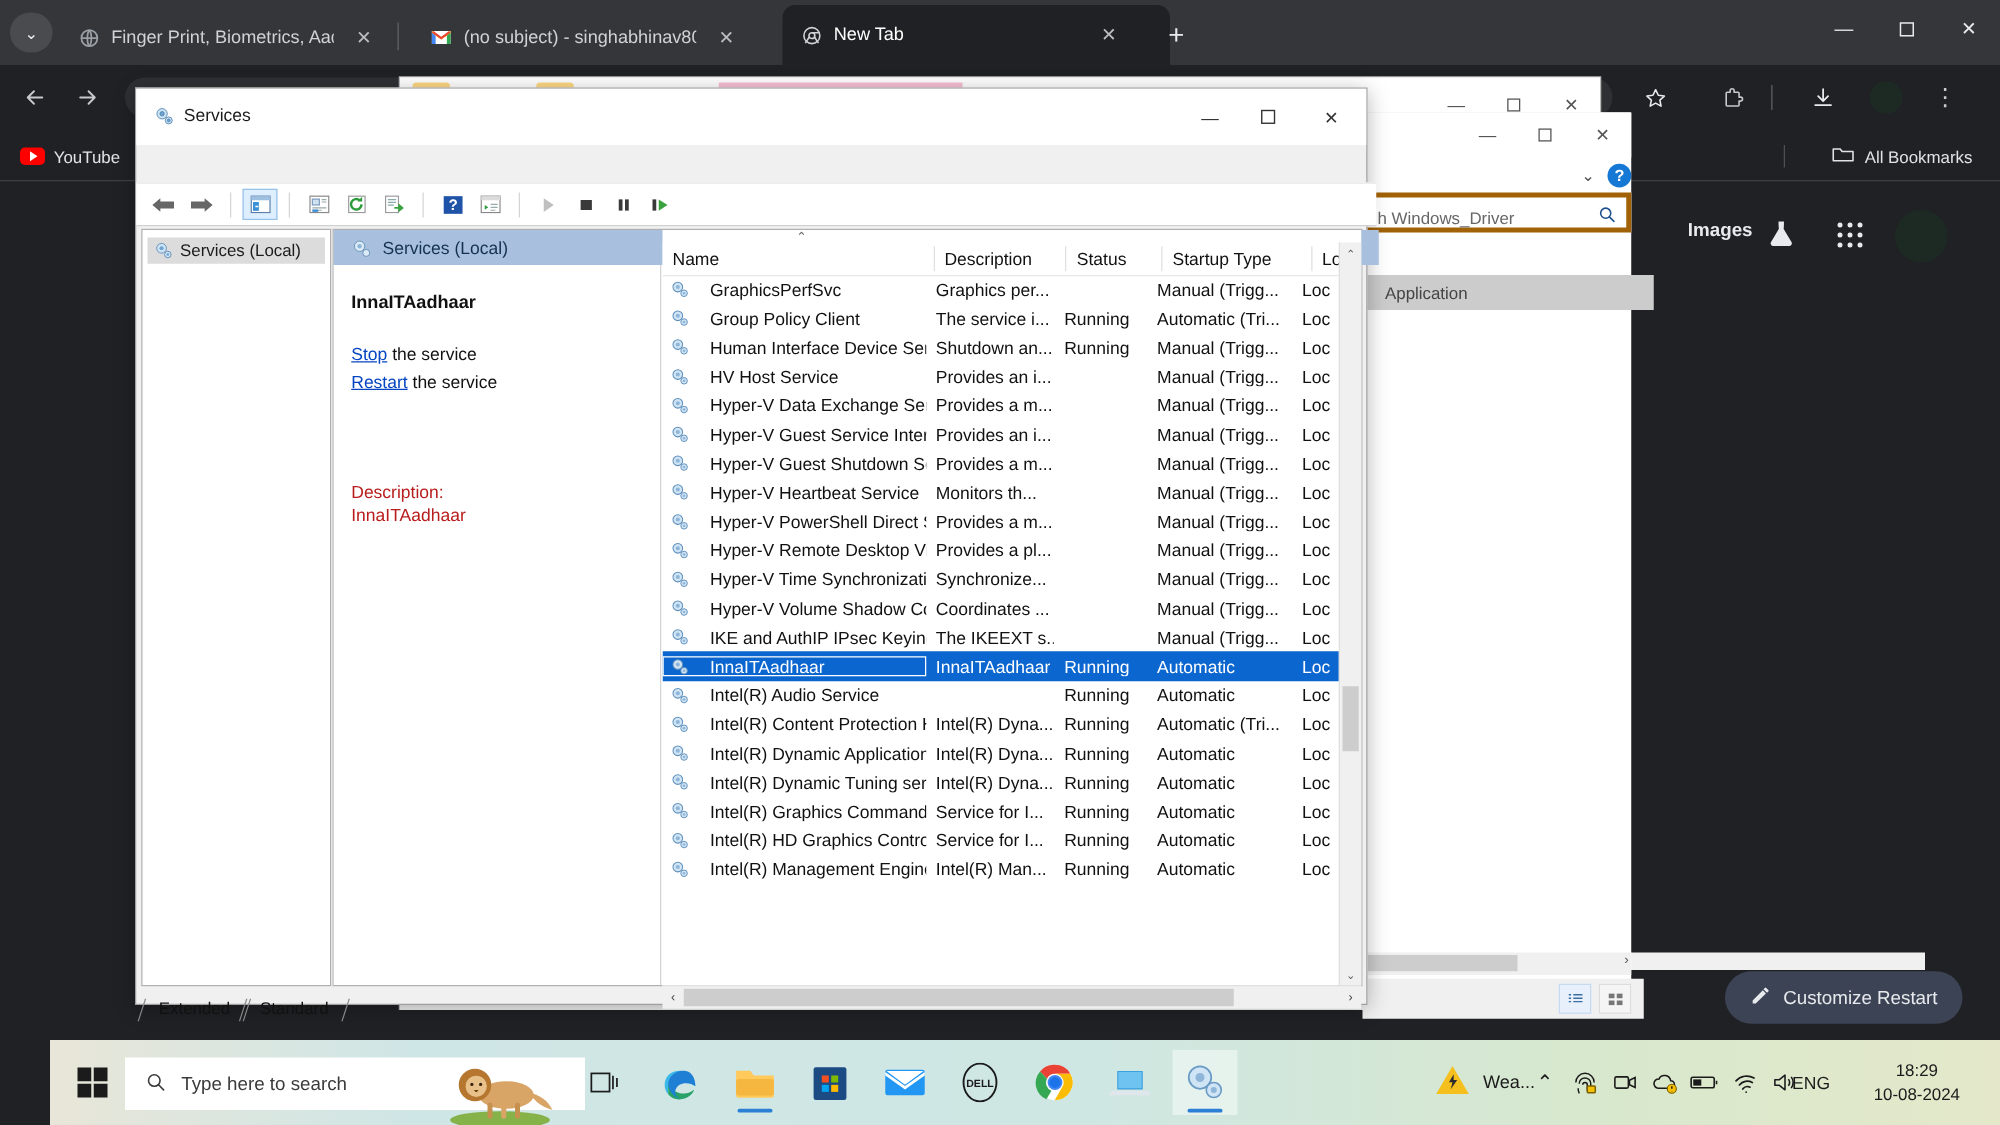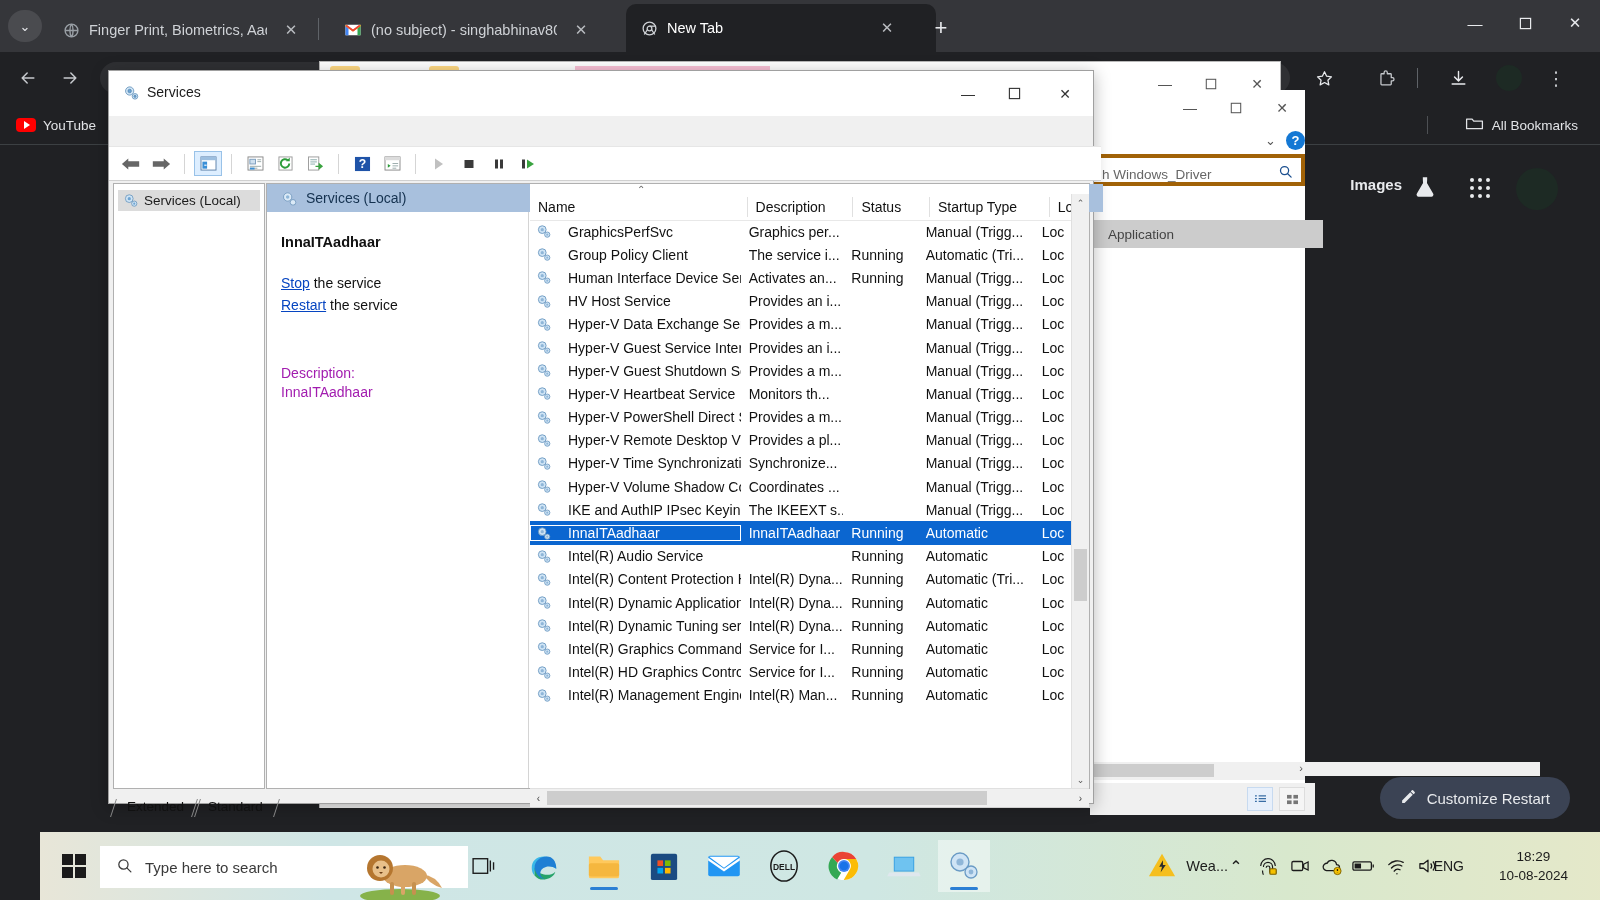--- a/index.html
+++ b/index.html
@@ -620,7 +620,7 @@
               </span>
               <span>Human Interface Device Serv...</span>
             </span>
-            <span class="c" style="width:108px">Activates an...</span>
+            <span class="c" style="width:108px">Shutdown an...</span>
             <span class="c" style="width:78px">Running</span>
             <span class="c" style="width:122px">Manual (Trigg...</span>
             <span class="c" style="width:40px">Loc</span>

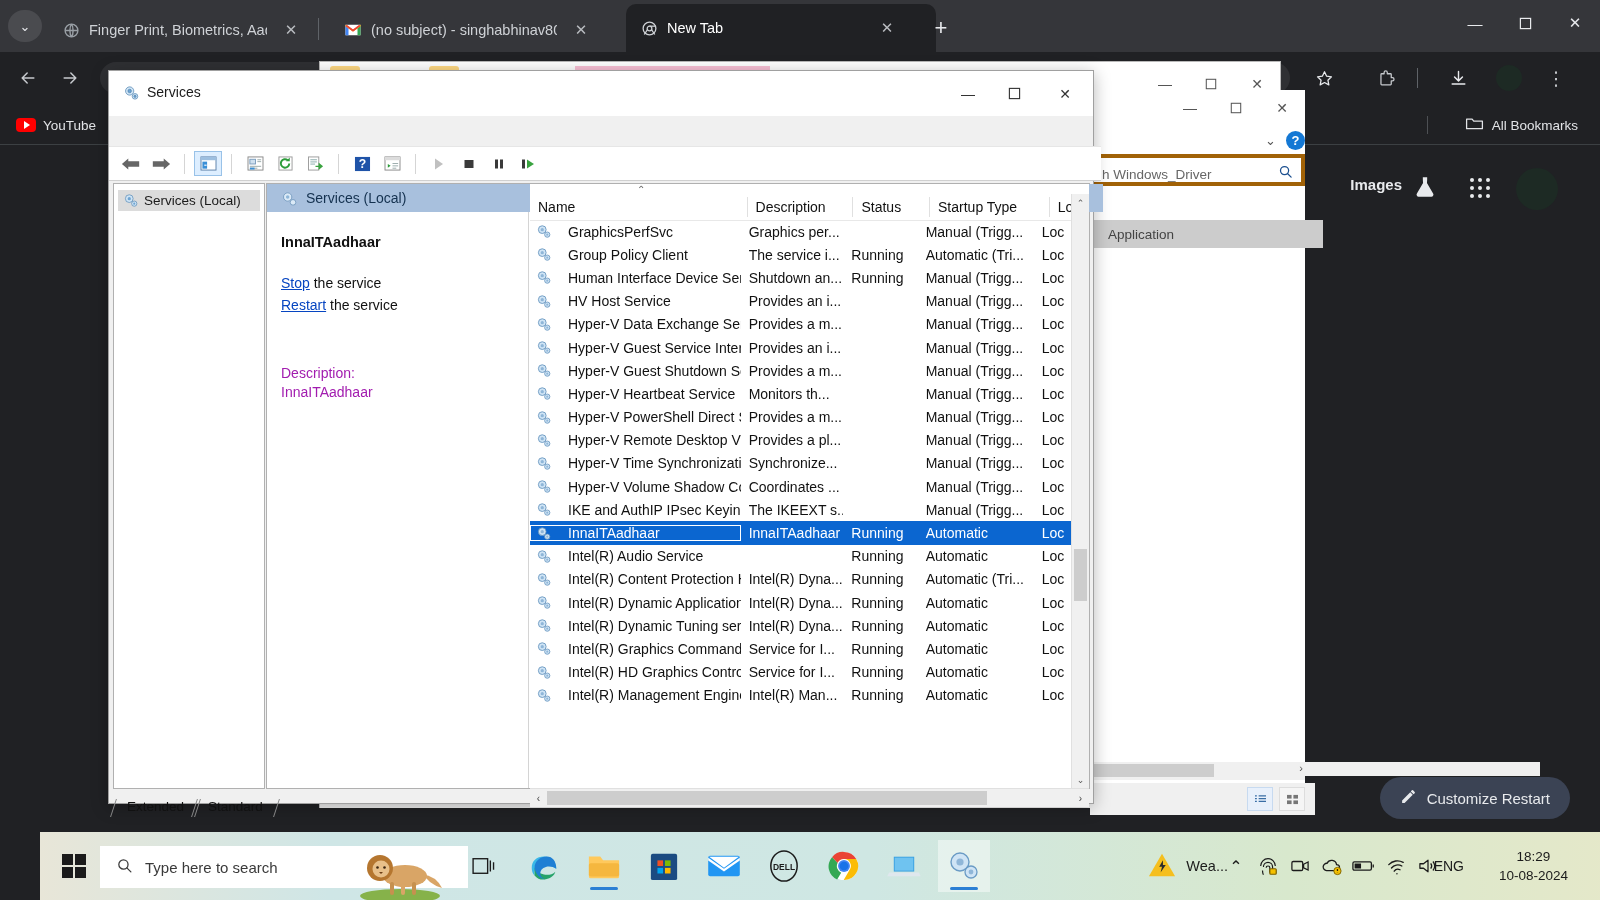--- a/index.html
+++ b/index.html
@@ -139,7 +139,7 @@
   #sv-detail .svc-name{font-size:14.5px;font-weight:bold;color:#111;margin-bottom:22px;}
   #sv-detail .lnk{font-size:14px;color:#111;line-height:22px;}
   #sv-detail .lnk a{color:#0645c1;text-decoration:underline;}
-  #sv-detail .desc{margin-top:48px;font-size:14px;color:#a21caf;line-height:19px;}
+  #sv-detail .desc{margin-top:68px;font-size:14px;color:#b91c1c;line-height:19px;}
 
   #sv-list{position:absolute;left:263px;top:0;width:559px;height:604px;background:#fff;overflow:hidden;}
   #sv-sortcaret{position:absolute;left:107px;top:0px;font-size:10px;color:#666;}

